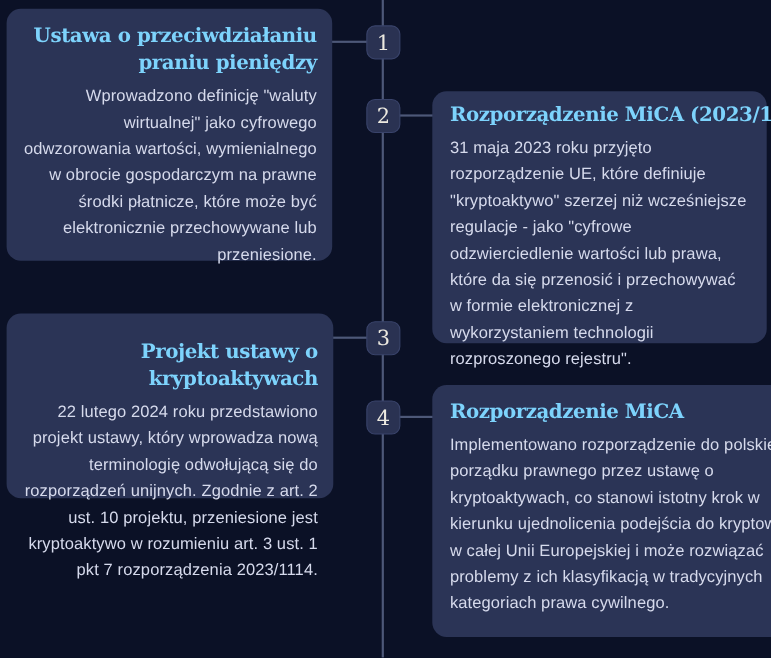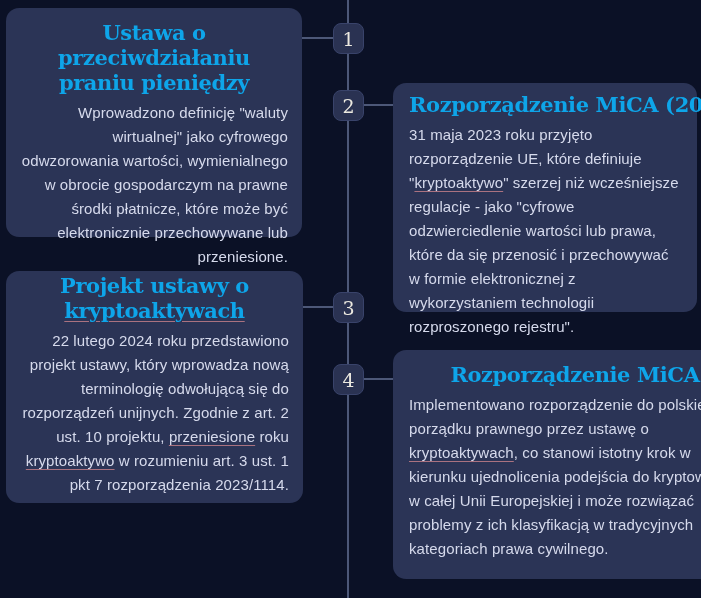--- a/index.html
+++ b/index.html
@@ -38,11 +38,10 @@
     margin: 0 0 6px 0;
     font-family: "DejaVu Serif", "Liberation Serif", serif;
     font-weight: bold;
-    font-size: 21px;
+    font-size: 18px;
     letter-spacing: -0.4px;
     line-height: 25px;
-    color: #0ea5e9;
-    text-align: center;
+    color: #7dd3fc;
   }
   .card.right h2 { white-space: nowrap; }
   .card p {

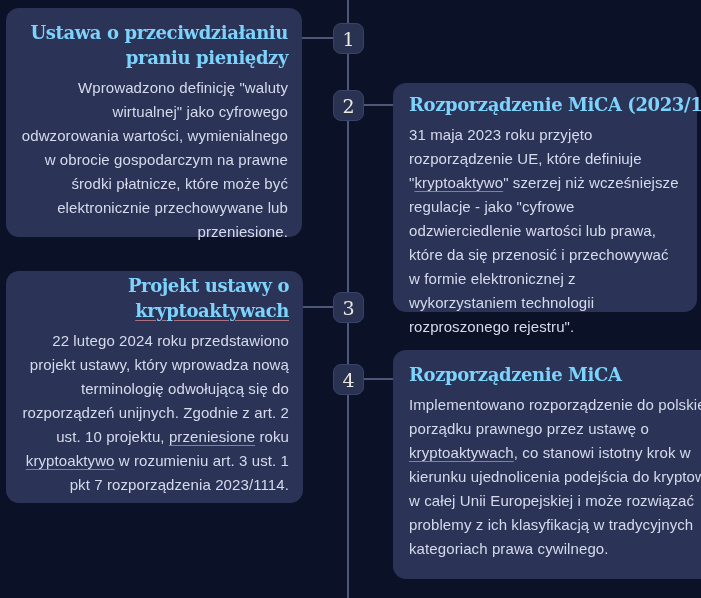--- a/index.html
+++ b/index.html
@@ -53,7 +53,6 @@
   }
   .link {
     color: inherit;
-    text-decoration: underline;
     text-decoration-color: #aa7280;
     text-decoration-thickness: 1px;
     text-underline-offset: 3px;

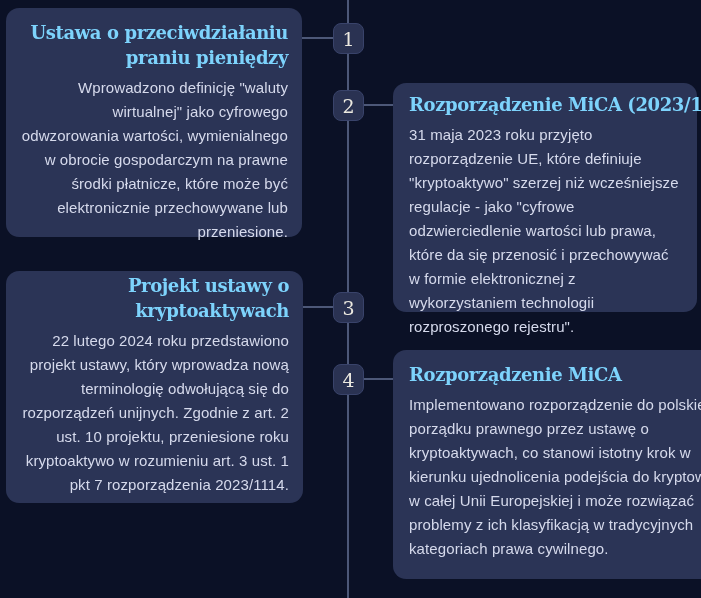--- a/index.html
+++ b/index.html
@@ -60,7 +60,7 @@
   }
   #card-1 { left: 6px;   top: 8px;   width: 296px; height: 229px; padding: 12px 14px; }
   #card-2 { left: 393px; top: 83px;  width: 304px; height: 229px; padding: 9px 14px 10px 16px; }
-  #card-3 { left: 6px;   top: 271px; width: 297px; height: 232px; padding: 2px 14px; }
+  #card-3 { left: 6px;   top: 285px; width: 297px; height: 168px; padding: 22px 14px; }
   #card-4 { left: 393px; top: 350px; width: 362px; height: 229px; padding: 12px 14px 12px 16px; }
   .marker {
     position: absolute;

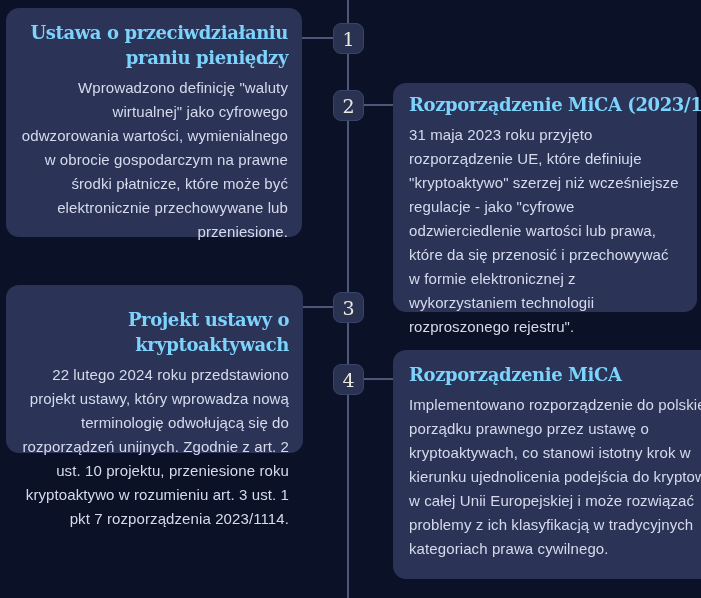--- a/index.html
+++ b/index.html
@@ -135,7 +135,7 @@
       <span>Projekt ustawy o </span><span class="link">kryptoaktywach</span>
     </h2>
     <p>
-      <span>22 lutego 2024 roku przedstawiono projekt ustawy, który wprowadza nową terminologię odwołującą się do rozporządzeń unijnych. Zgodnie z art. 2 ust. 10 projektu, </span><span class="link">przeniesione</span><span> roku </span><span class="link">kryptoaktywo</span><span> w rozumieniu art. 3 ust. 1 pkt 7 rozporządzenia 2023/1114.</span>
+      <span>22 lutego 2024 roku przedstawiono projekt ustawy, który wprowadza nową terminologię odwołującą się do rozporządzeń unijnych. Zgodnie z art. 2 ust. 10 projektu, </span><span class="link">przeniesione</span><span> jest </span><span class="link">kryptoaktywo</span><span> w rozumieniu art. 3 ust. 1 pkt 7 rozporządzenia 2023/1114.</span>
     </p>
   </section>
 

